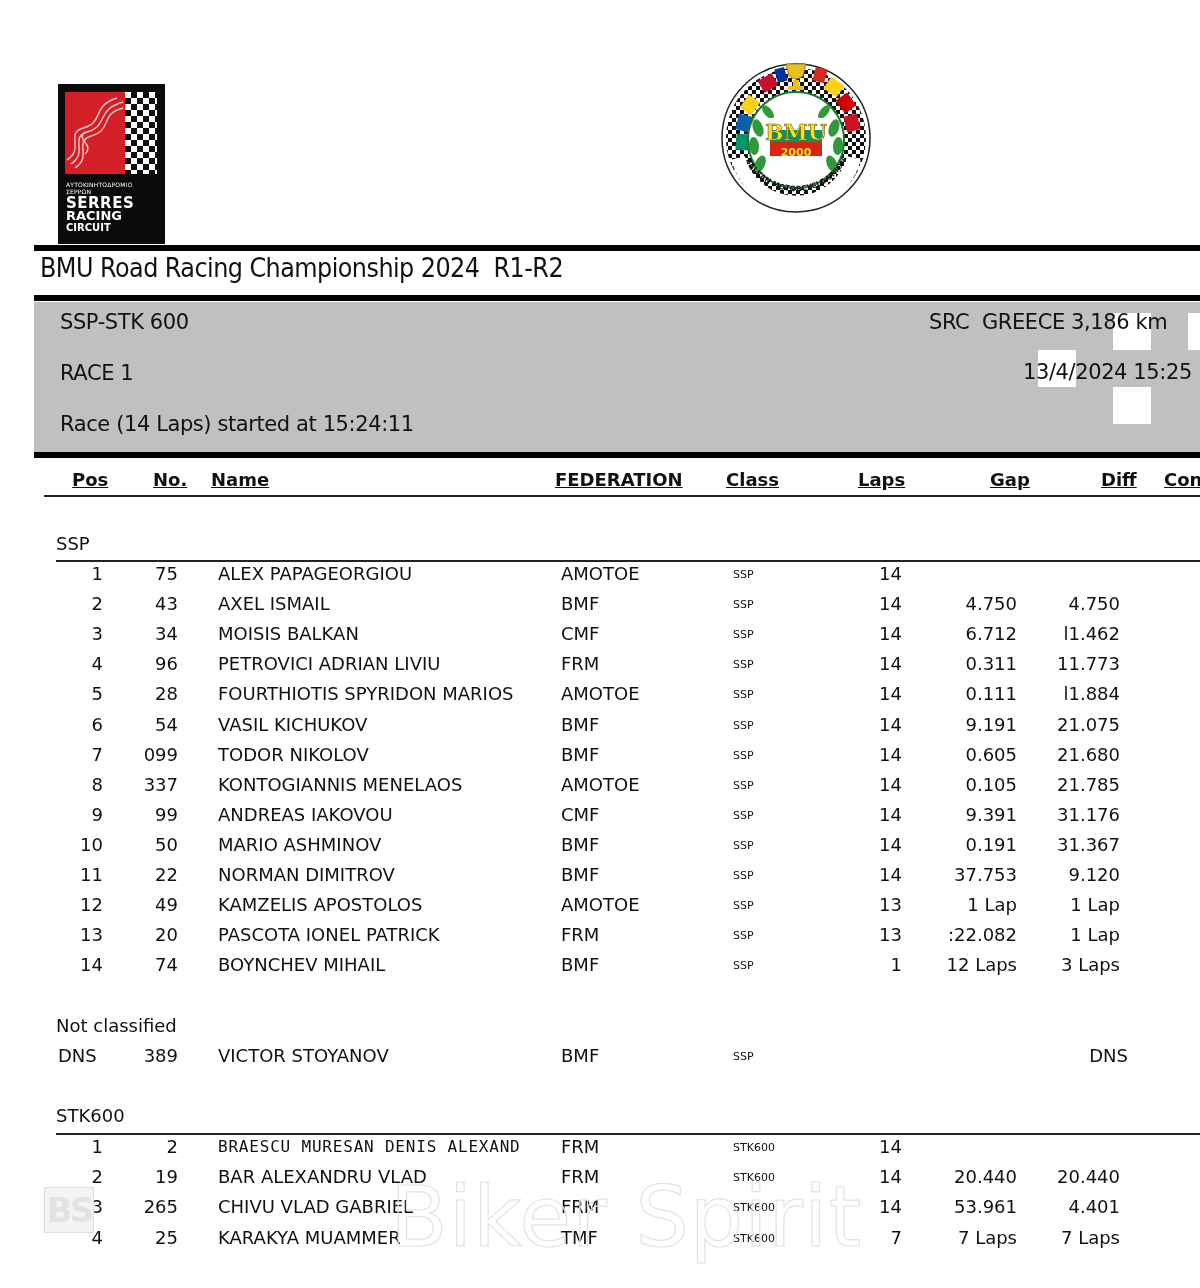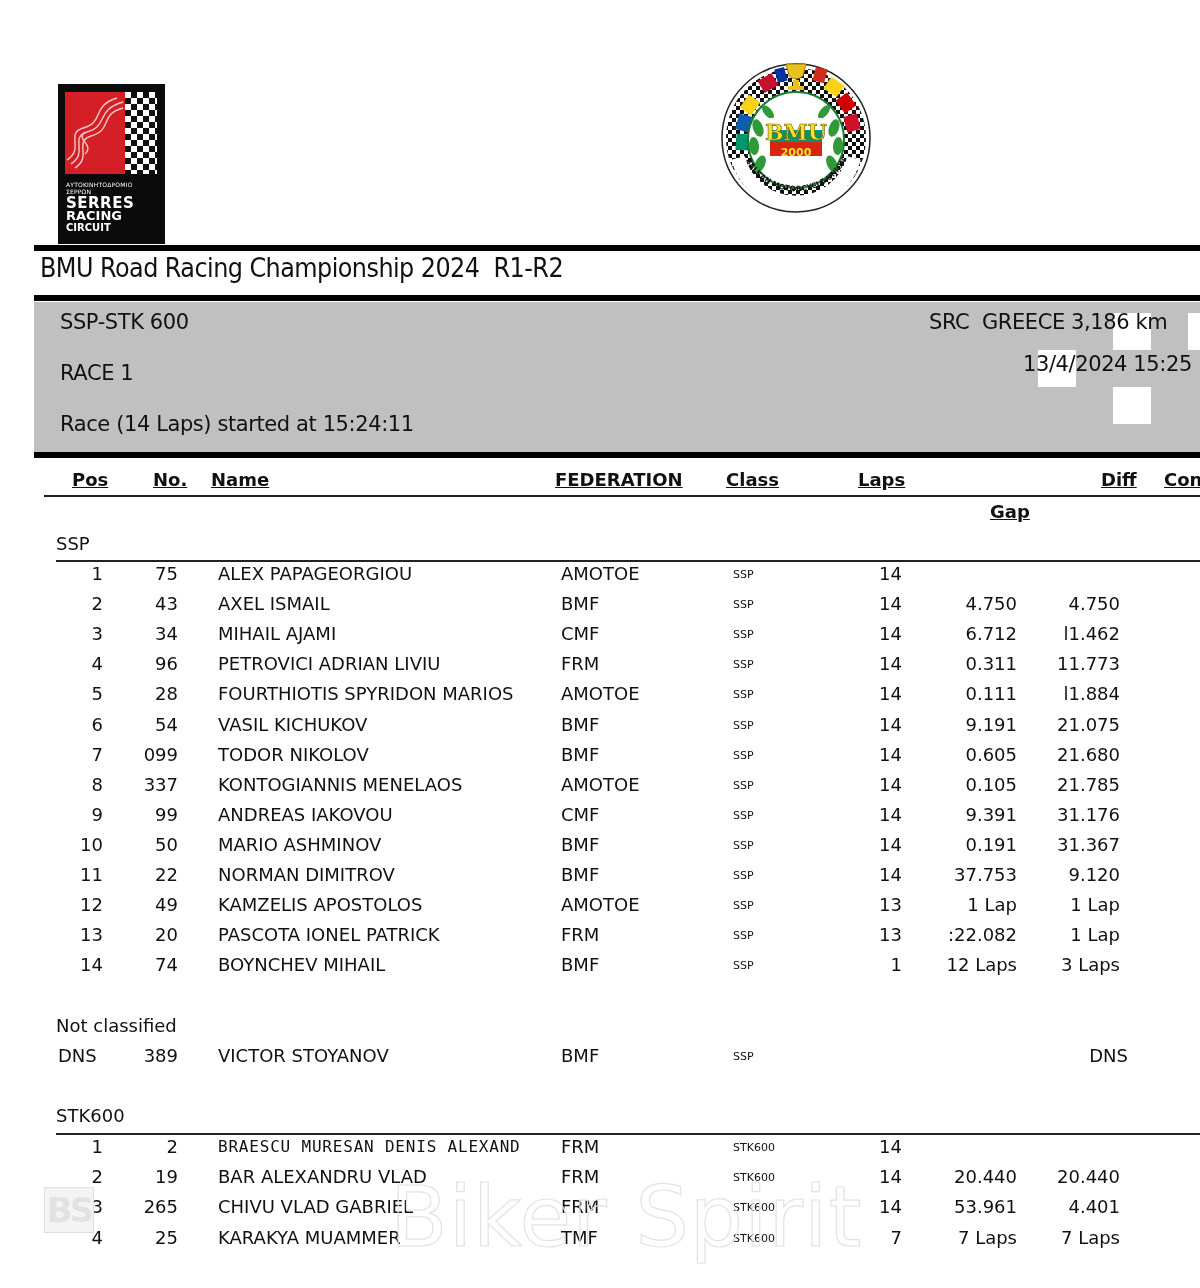--- a/index.html
+++ b/index.html
@@ -163,7 +163,7 @@
   <div class="band-text" style="left:26px; top:59px;">RACE 1</div>
   <div class="band-text" style="left:26px; top:110px;">Race (14 Laps) started at 15:24:11</div>
   <div class="band-text" style="left:895px; top:8px;text-align:right;">SRC  GREECE 3,186 km</div>
-  <div class="band-text" style="left:989px; top:50px;text-align:right;">13/4/2024 15:25</div>
+  <div class="band-text" style="left:989px; top:58px;text-align:right;">13/4/2024 15:25</div>
 </div>
 <div class="abs rule-thick" style="top:452px;"></div>
 

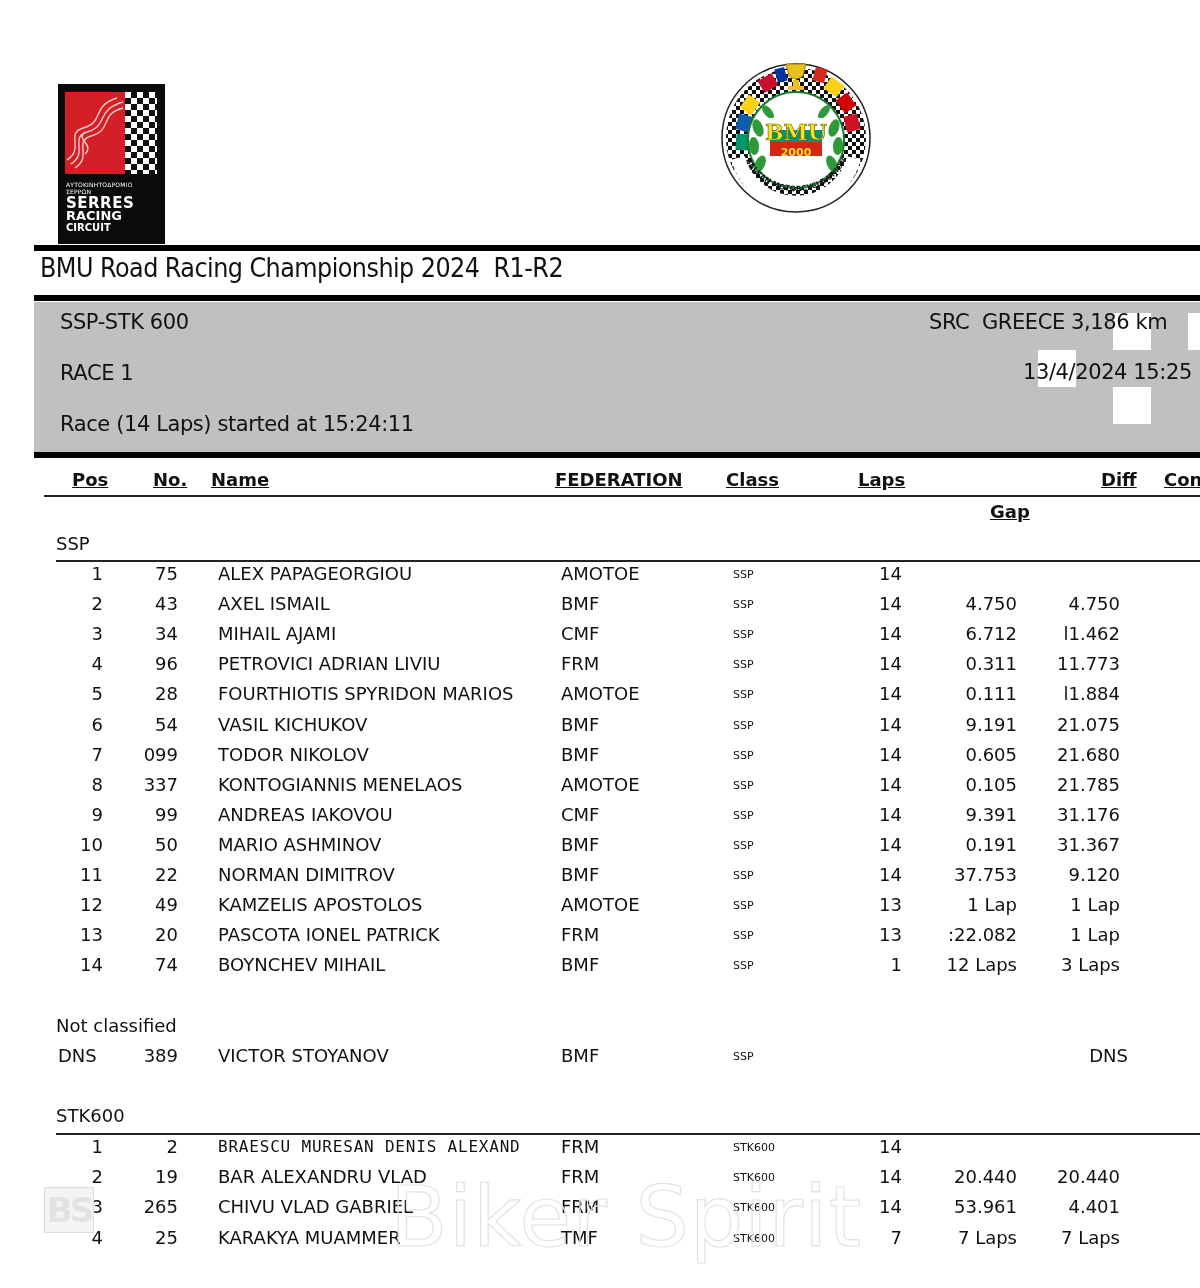--- a/index.html
+++ b/index.html
@@ -173,7 +173,7 @@
 <div class="abs col-head" style="left:555px;">FEDERATION</div>
 <div class="abs col-head" style="left:726px;">Class</div>
 <div class="abs col-head" style="left:858px;">Laps</div>
-<div class="abs col-head" style="left:990px;margin-top:32px;">Gap</div>
+<div class="abs col-head" style="left:990px;">Gap</div>
 <div class="abs col-head" style="left:1101px;">Diff</div>
 <div class="abs col-head" style="left:1164px;">Con</div>
 <div class="abs rule-head"></div>

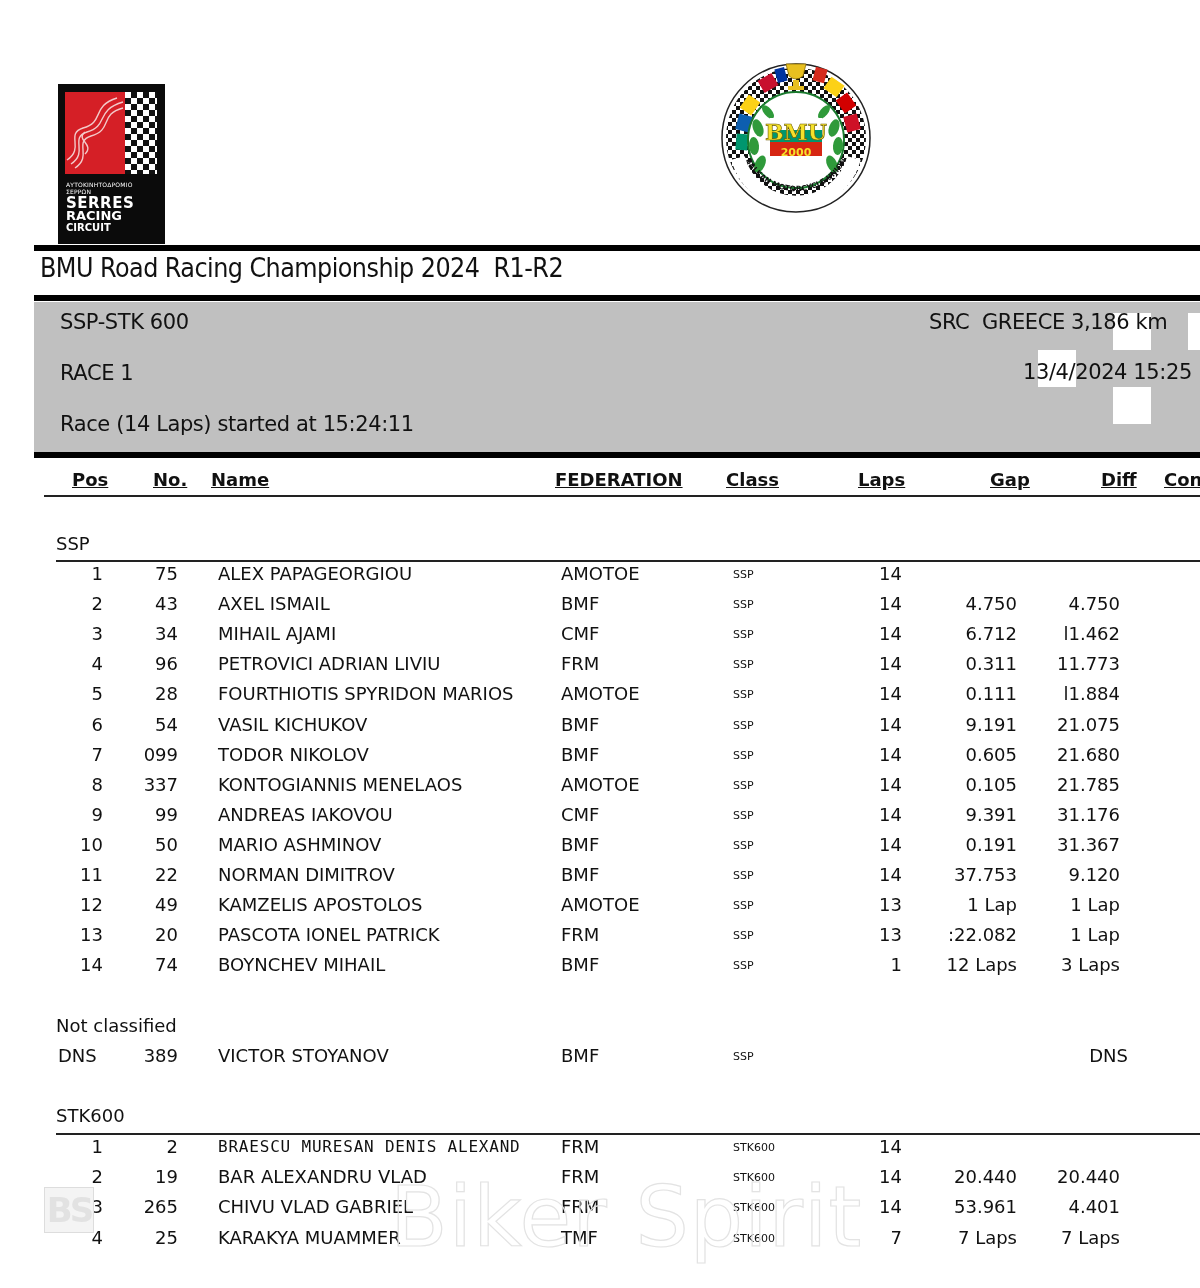--- a/index.html
+++ b/index.html
@@ -204,7 +204,7 @@
     <div class="row" style="top: 623.2px;">
       <span class="c-pos">3</span>
       <span class="c-no">34</span>
-      <span class="c-name">MIHAIL AJAMI</span>
+      <span class="c-name">MOISIS BALKAN</span>
       <span class="c-fed">CMF</span>
       <span class="c-class">SSP</span>
       <span class="c-laps">14</span>

